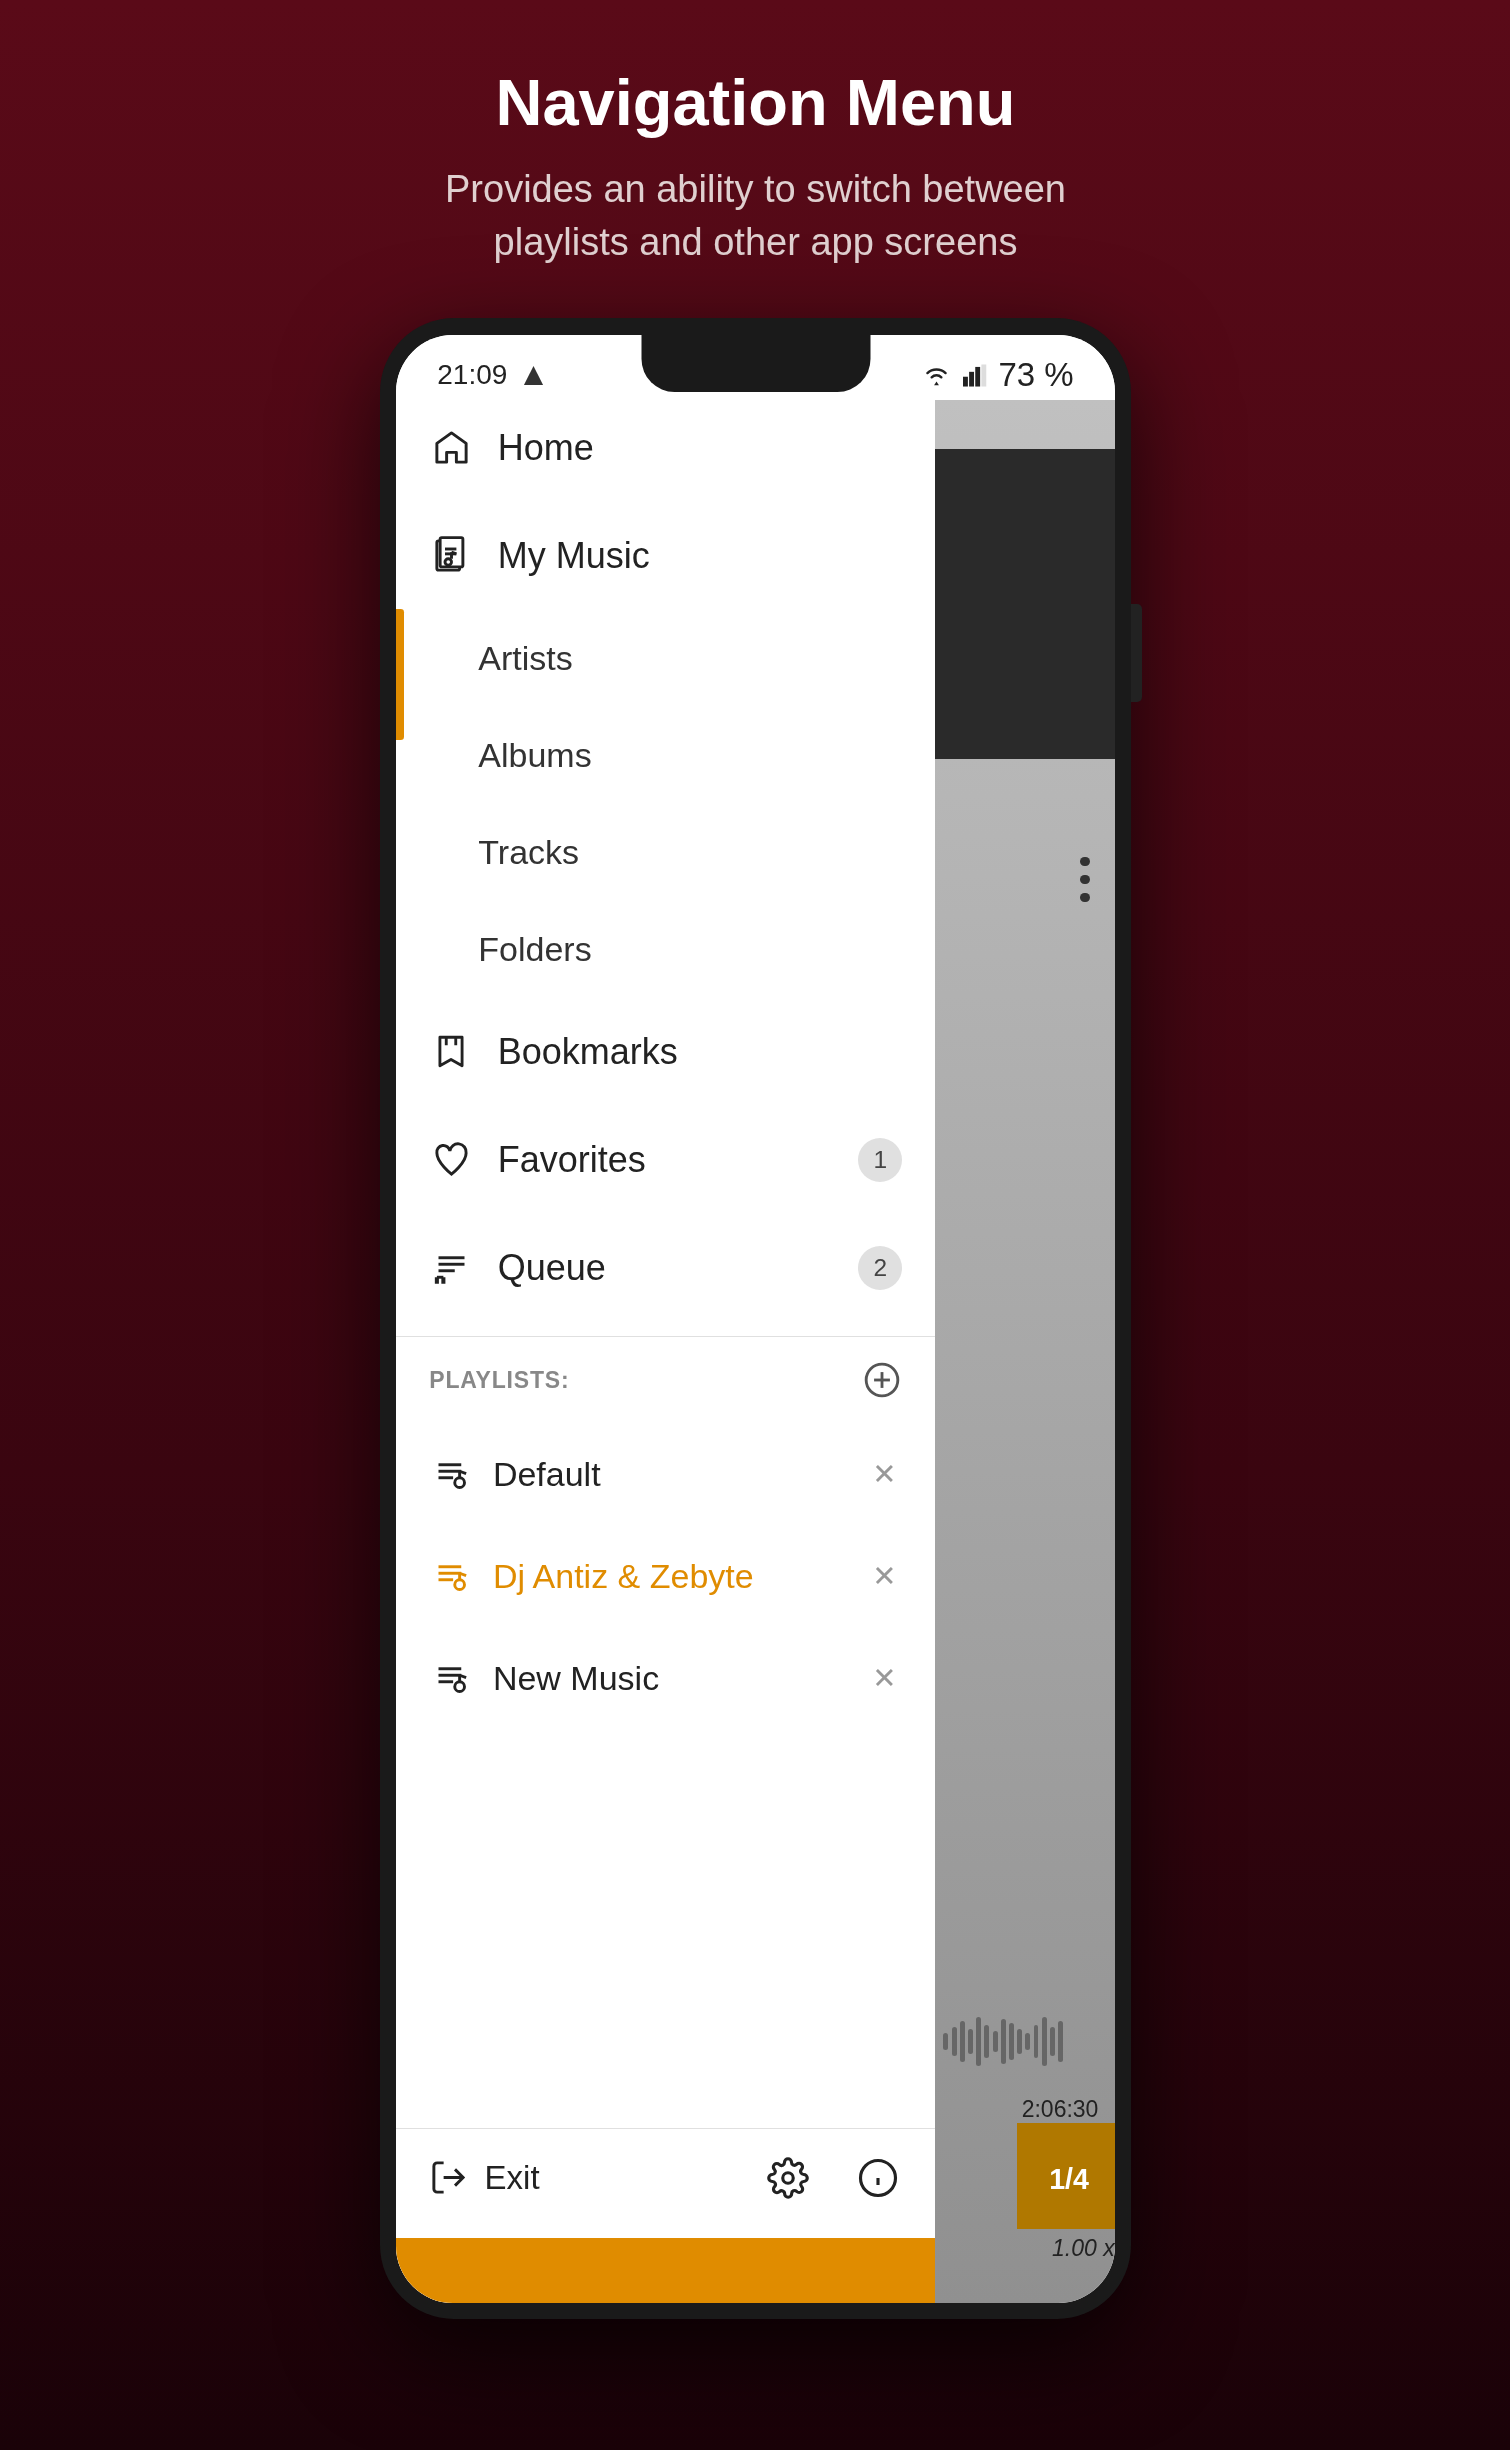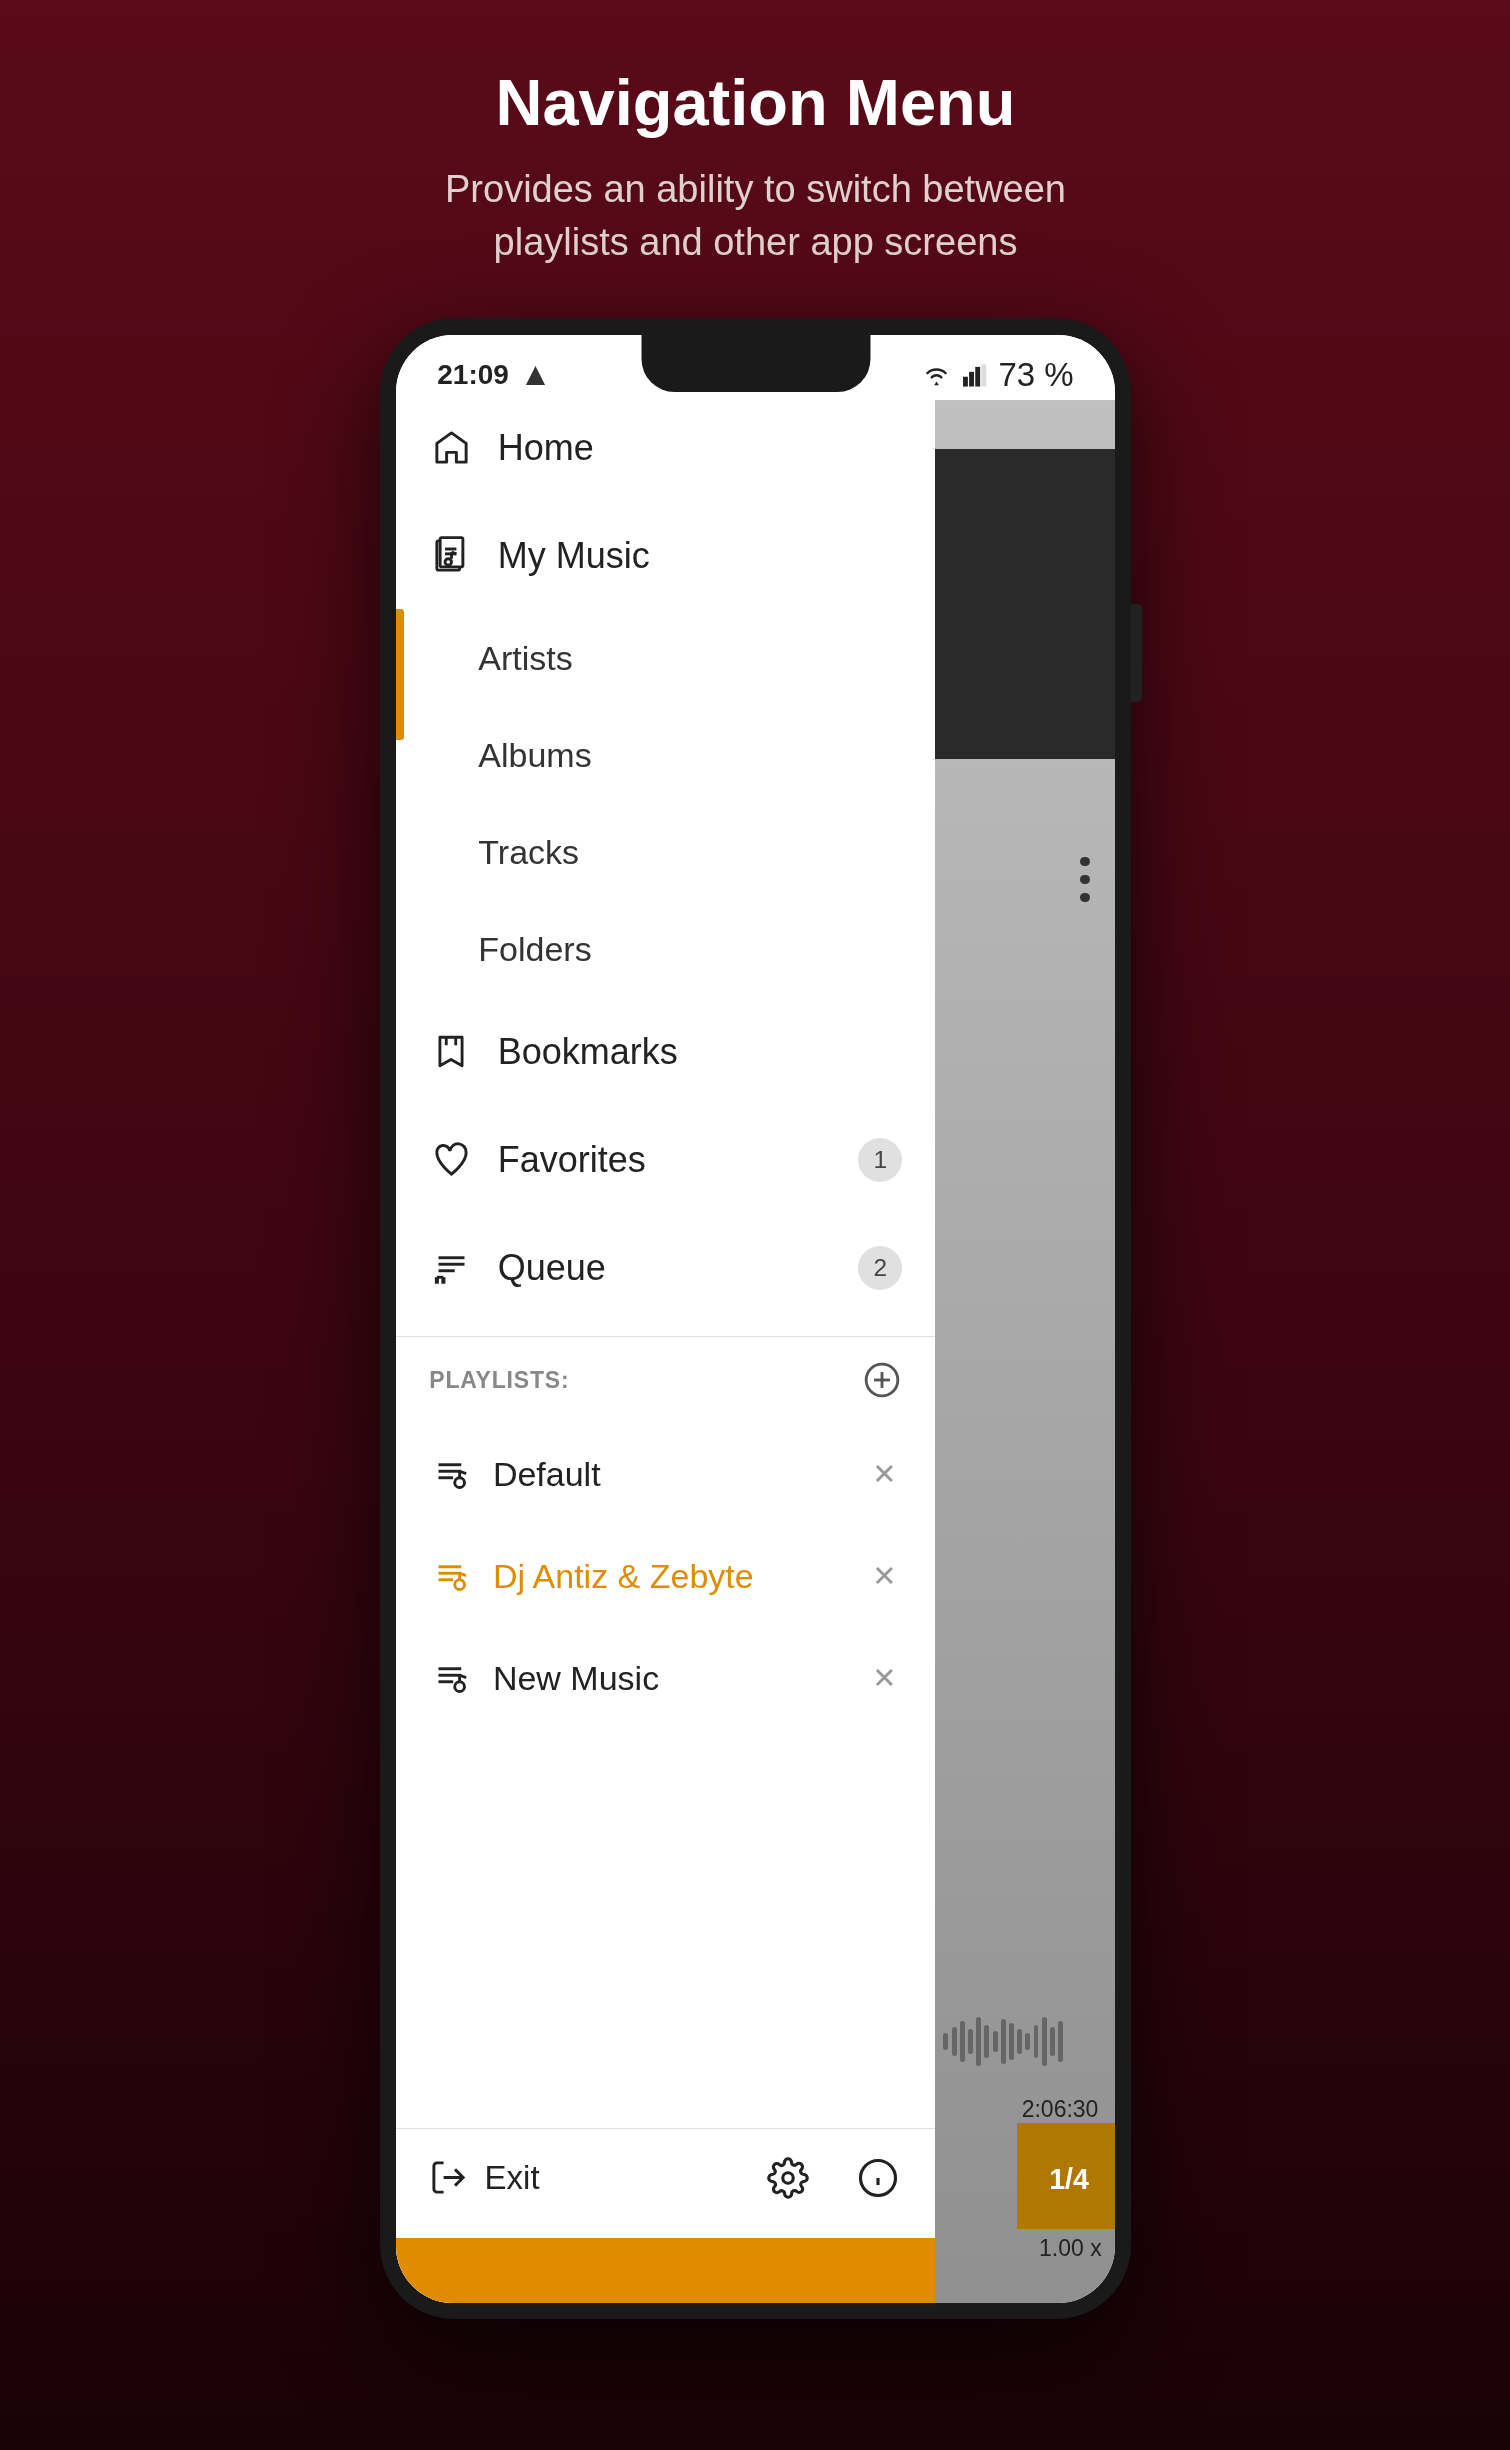--- a/index.html
+++ b/index.html
@@ -97,7 +97,7 @@
 
     .status-time {
       font-size: 28px;
-      font-weight: 700;
+      font-weight: 400;
       color: #222;
       display: flex;
       align-items: center;

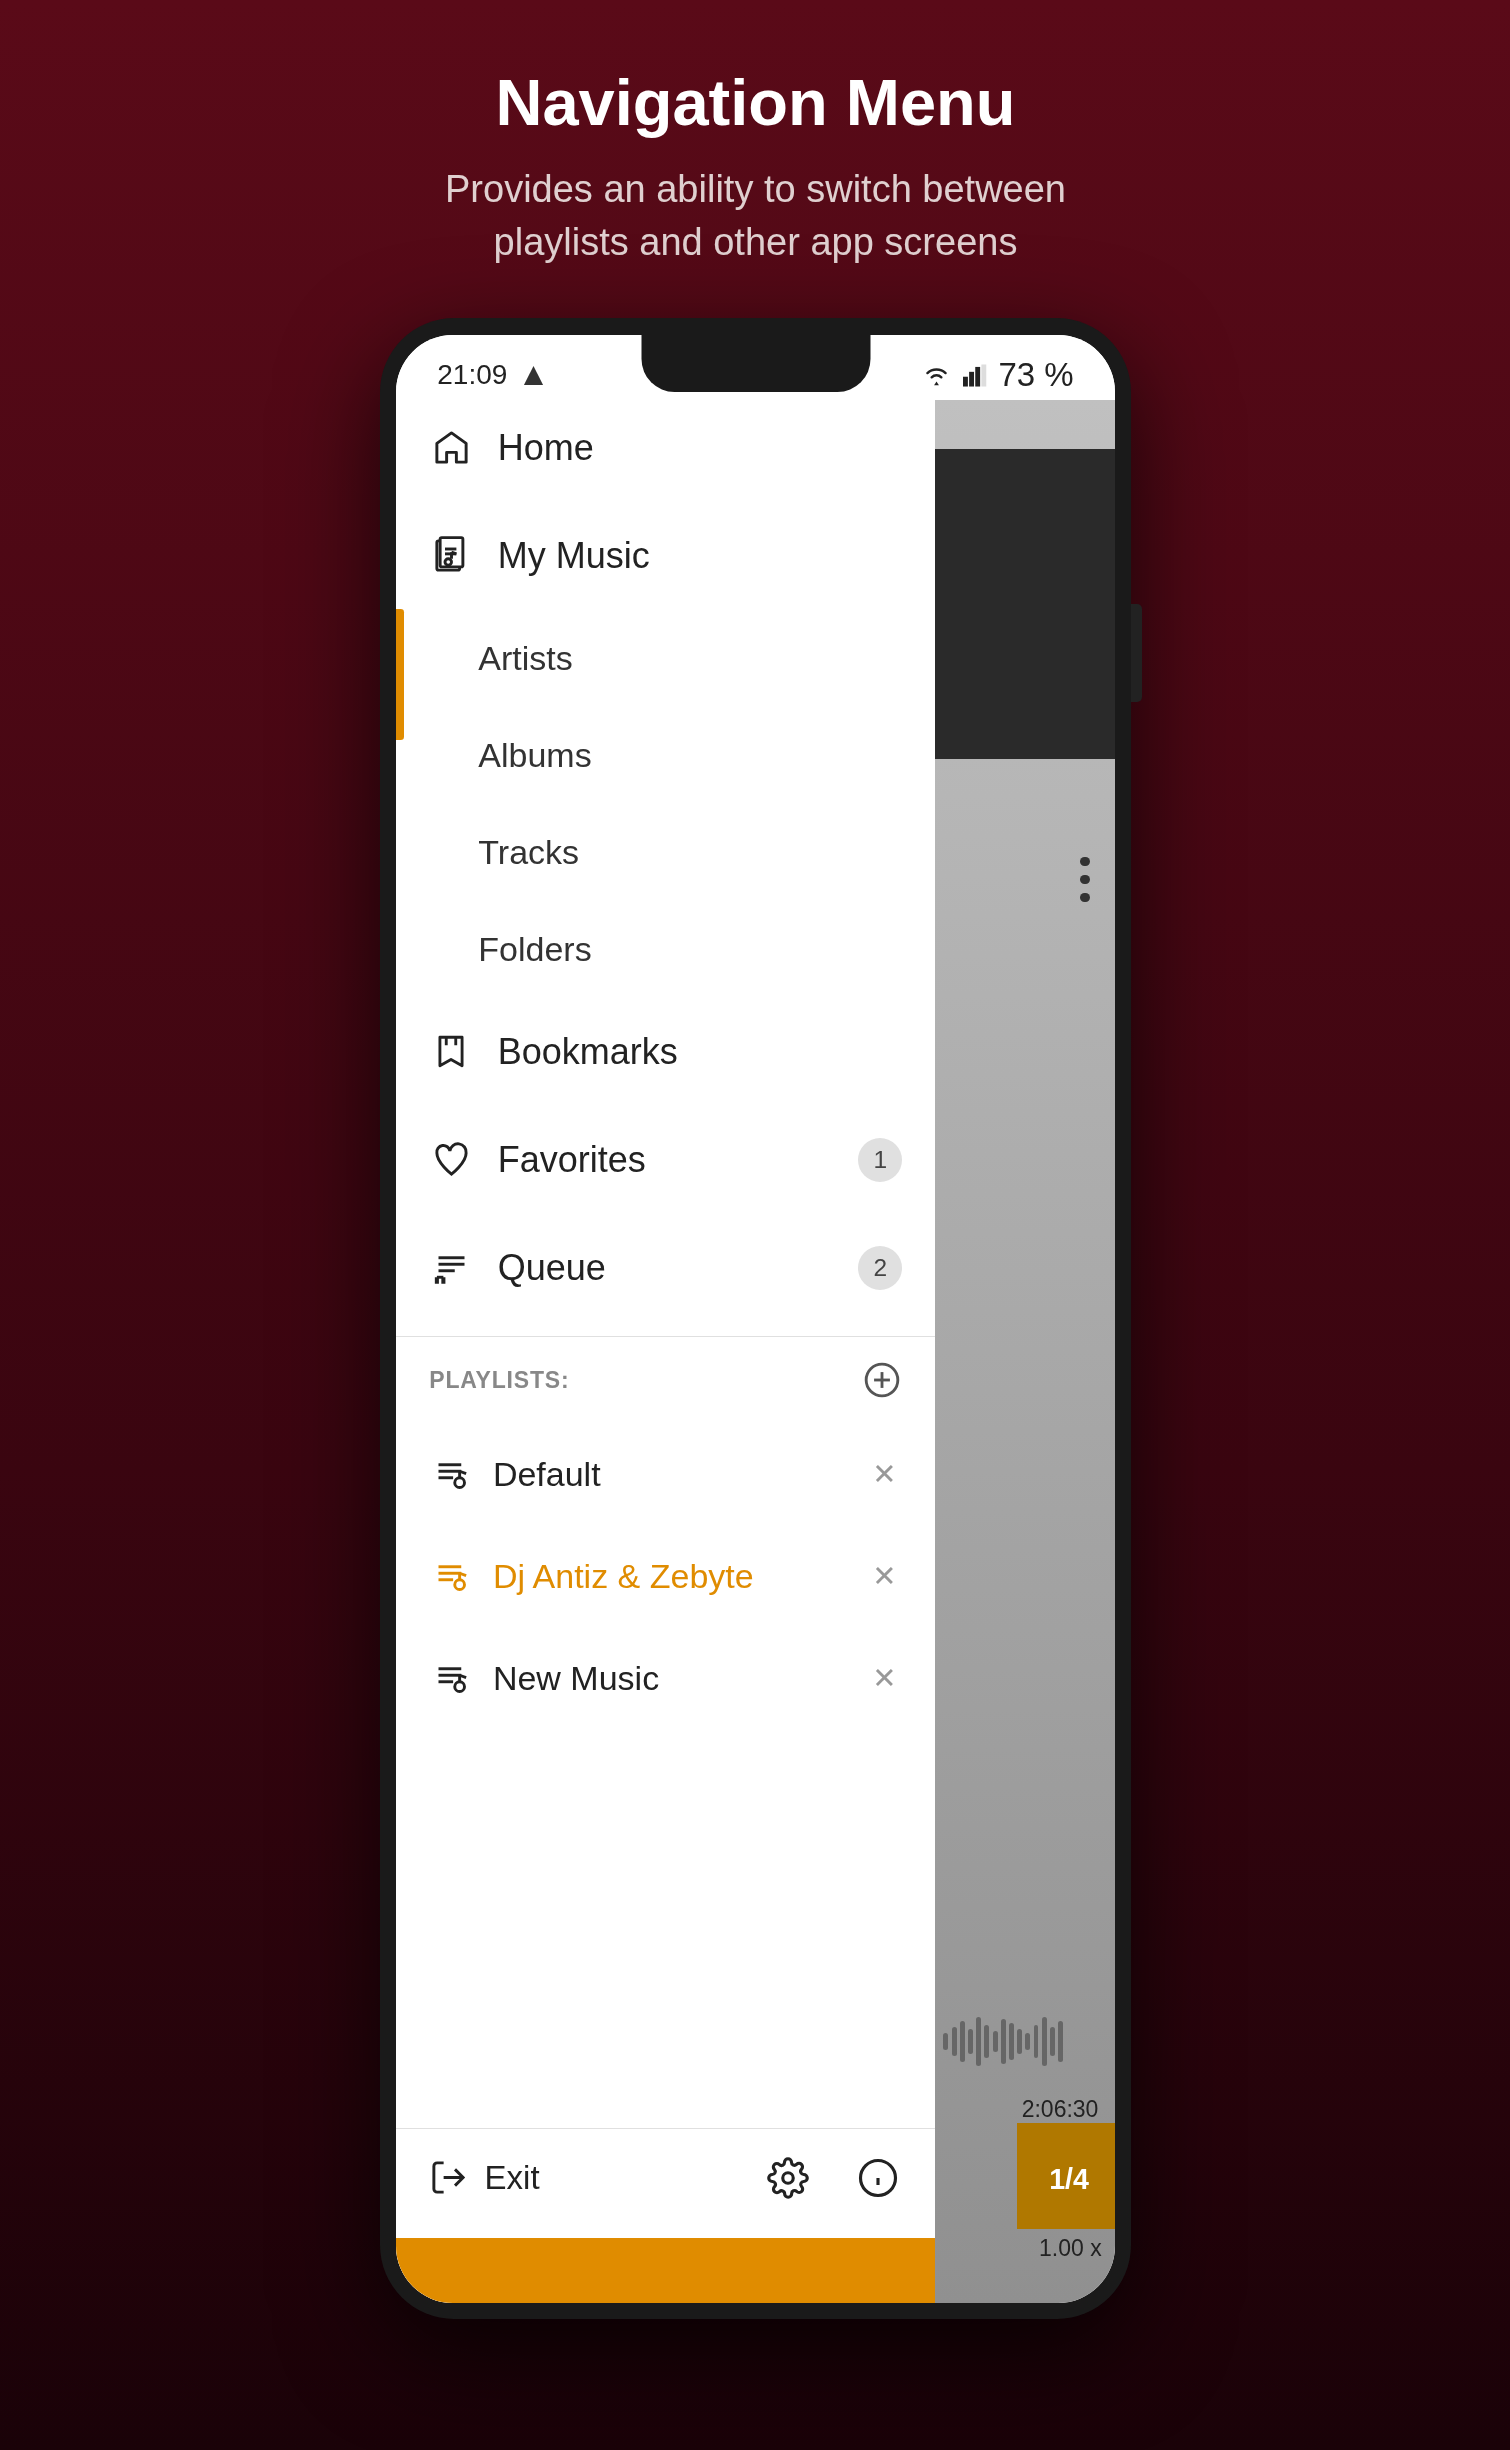--- a/index.html
+++ b/index.html
@@ -392,9 +392,10 @@
     .content-speed {
       position: absolute;
       bottom: 41px;
-      right: 13px;
+      right: 0;
       font-size: 23px;
       color: #222;
+      font-style: italic;
     }
 
     

